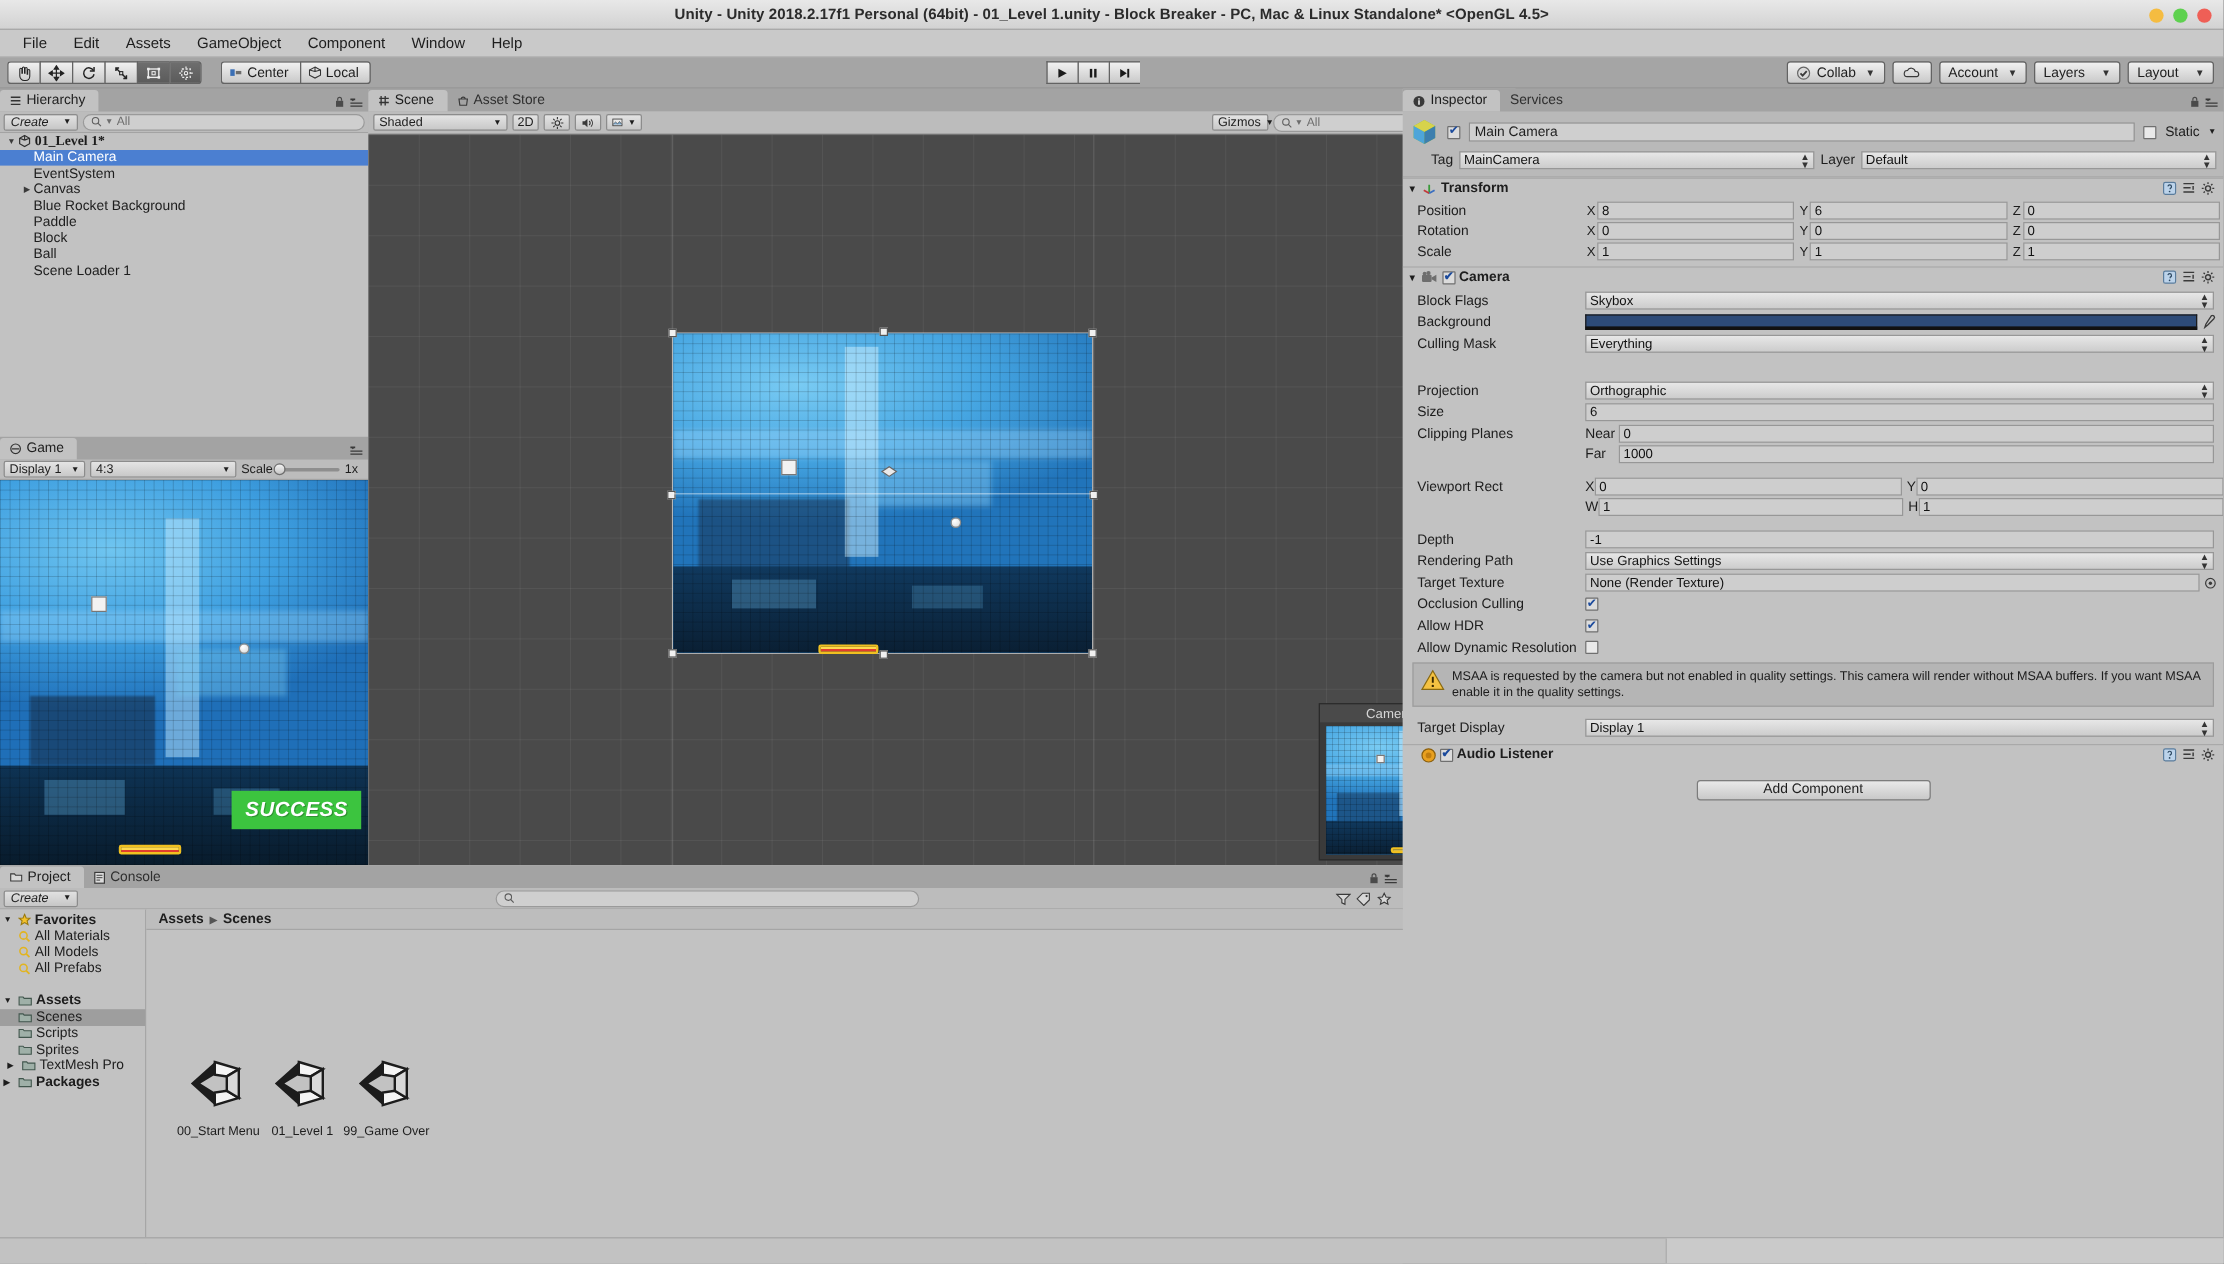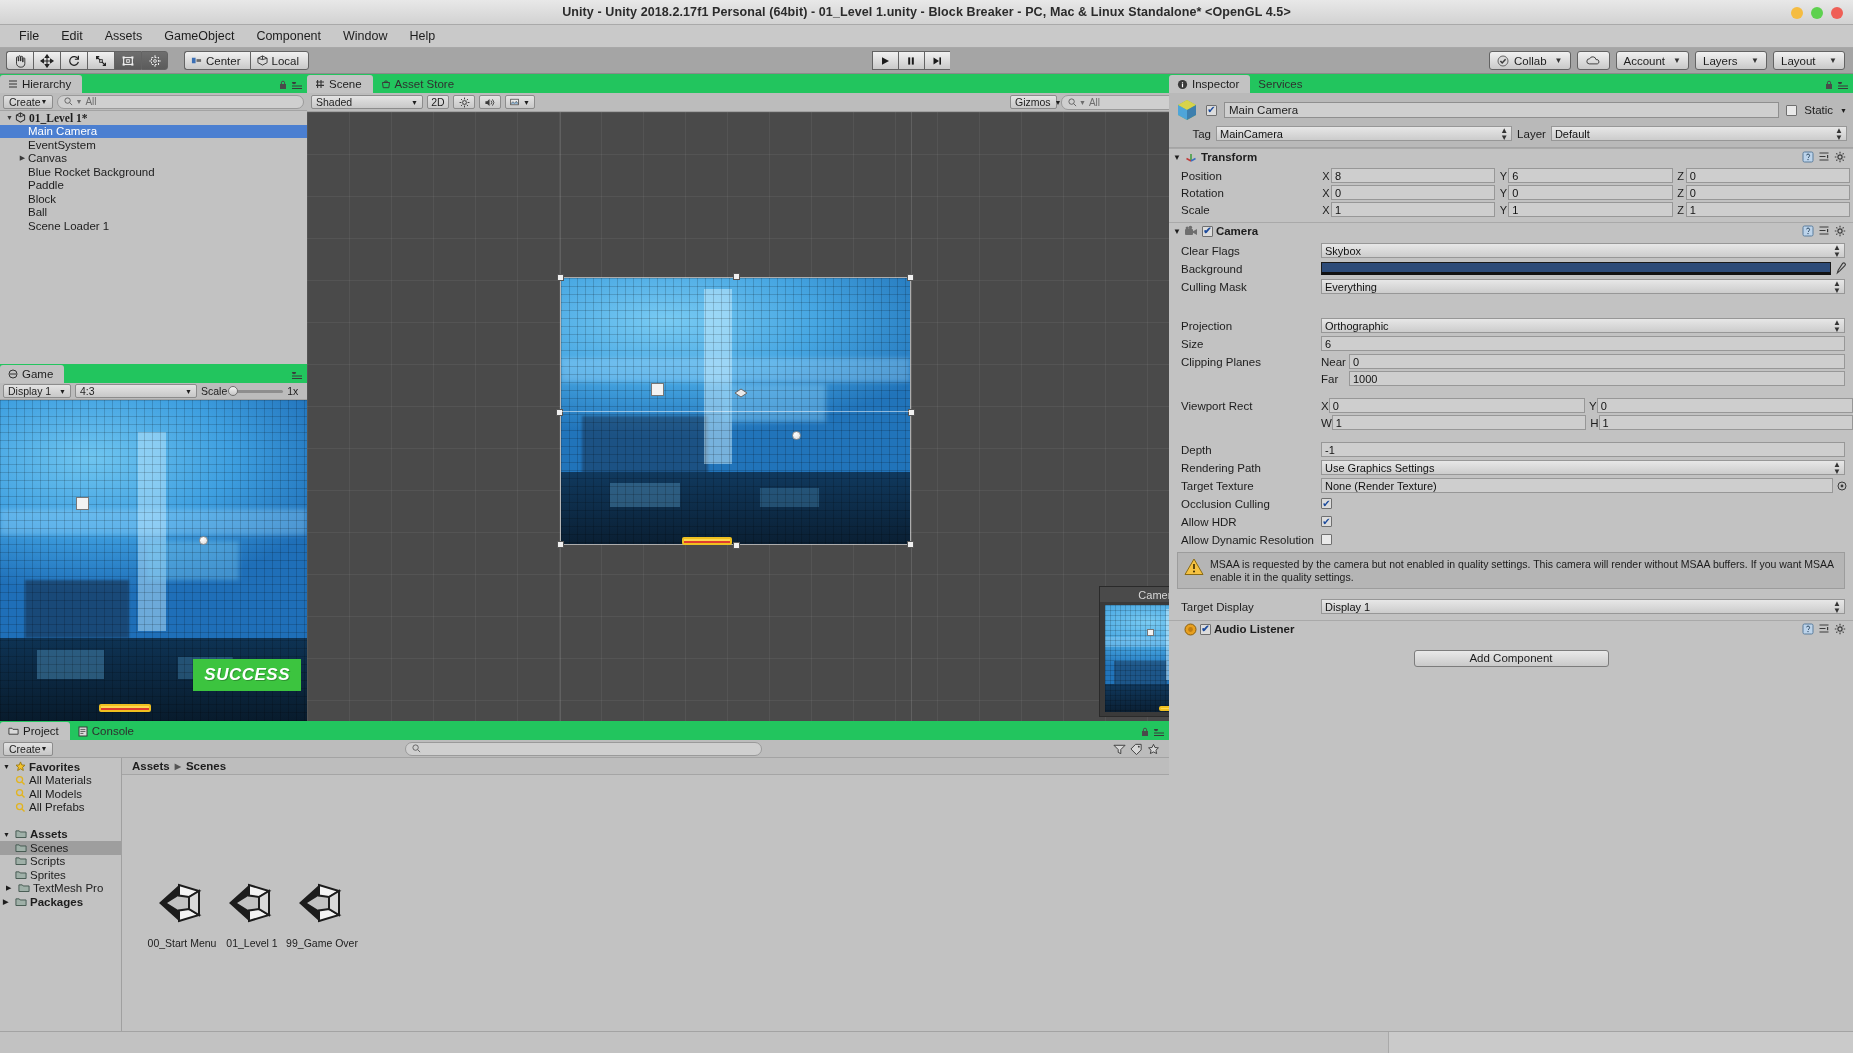--- a/index.html
+++ b/index.html
@@ -49,7 +49,7 @@
   .workspace{ position:relative; width:1853px; height:979px; background:#9b9b9b;}
 
   .panel{ position:absolute; background:#c2c2c2; }
-  .panel-tabs{ height:19px; background:#22c55e; display:flex; align-items:flex-end; position:relative;}
+  .panel-tabs{ height:19px; background:#a3a3a3; display:flex; align-items:flex-end; position:relative;}
   .ptab{ height:18px; padding:0 11px 0 8px; background:#c2c2c2; display:flex; align-items:center;
     gap:4px; font-size:11.5px; border-radius:3px 3px 0 0; color:#1d1d1d; }
   .ptab.inactive{ background:transparent; color:#2f2f2f;}

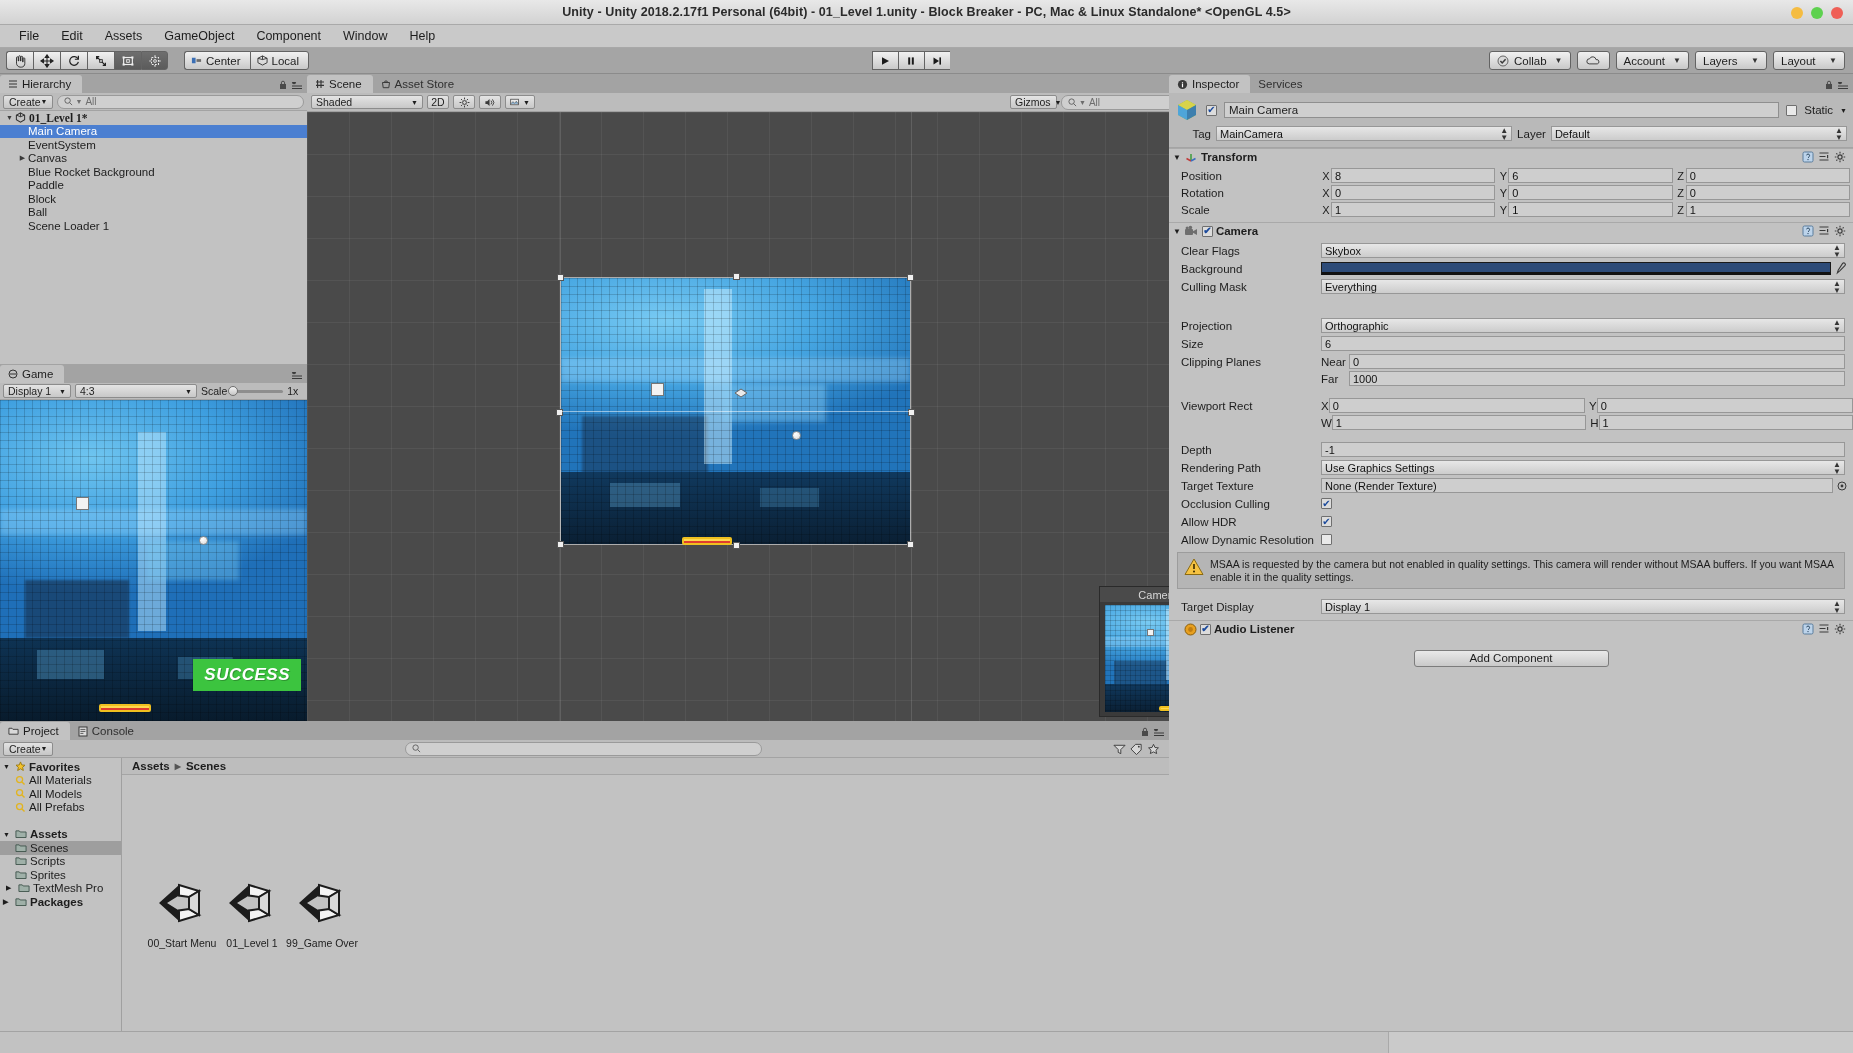--- a/index.html
+++ b/index.html
@@ -58,7 +58,7 @@
   .subbar{ height:18px; background:#bcbcbc; border-bottom:1px solid #a3a3a3;
     display:flex; align-items:center; padding:0 3px; gap:4px;}
   .createbtn{ height:14px; padding:0 5px; background:linear-gradient(#e2e2e2,#c6c6c6);
-    border:1px solid #8c8c8c; border-radius:2px; font-size:10.5px; display:flex; align-items:center; gap:0;}
+    border:1px solid #8c8c8c; border-radius:2px; font-size:10.5px; display:flex; align-items:center; gap:12px;font-style:italic;}
   .searchbox{ flex:1; height:14px; background:#cfcfcf; border:1px solid #9a9a9a;
     border-radius:7px; display:flex; align-items:center; padding:0 6px; font-size:10px; color:#6d6d6d;}
 

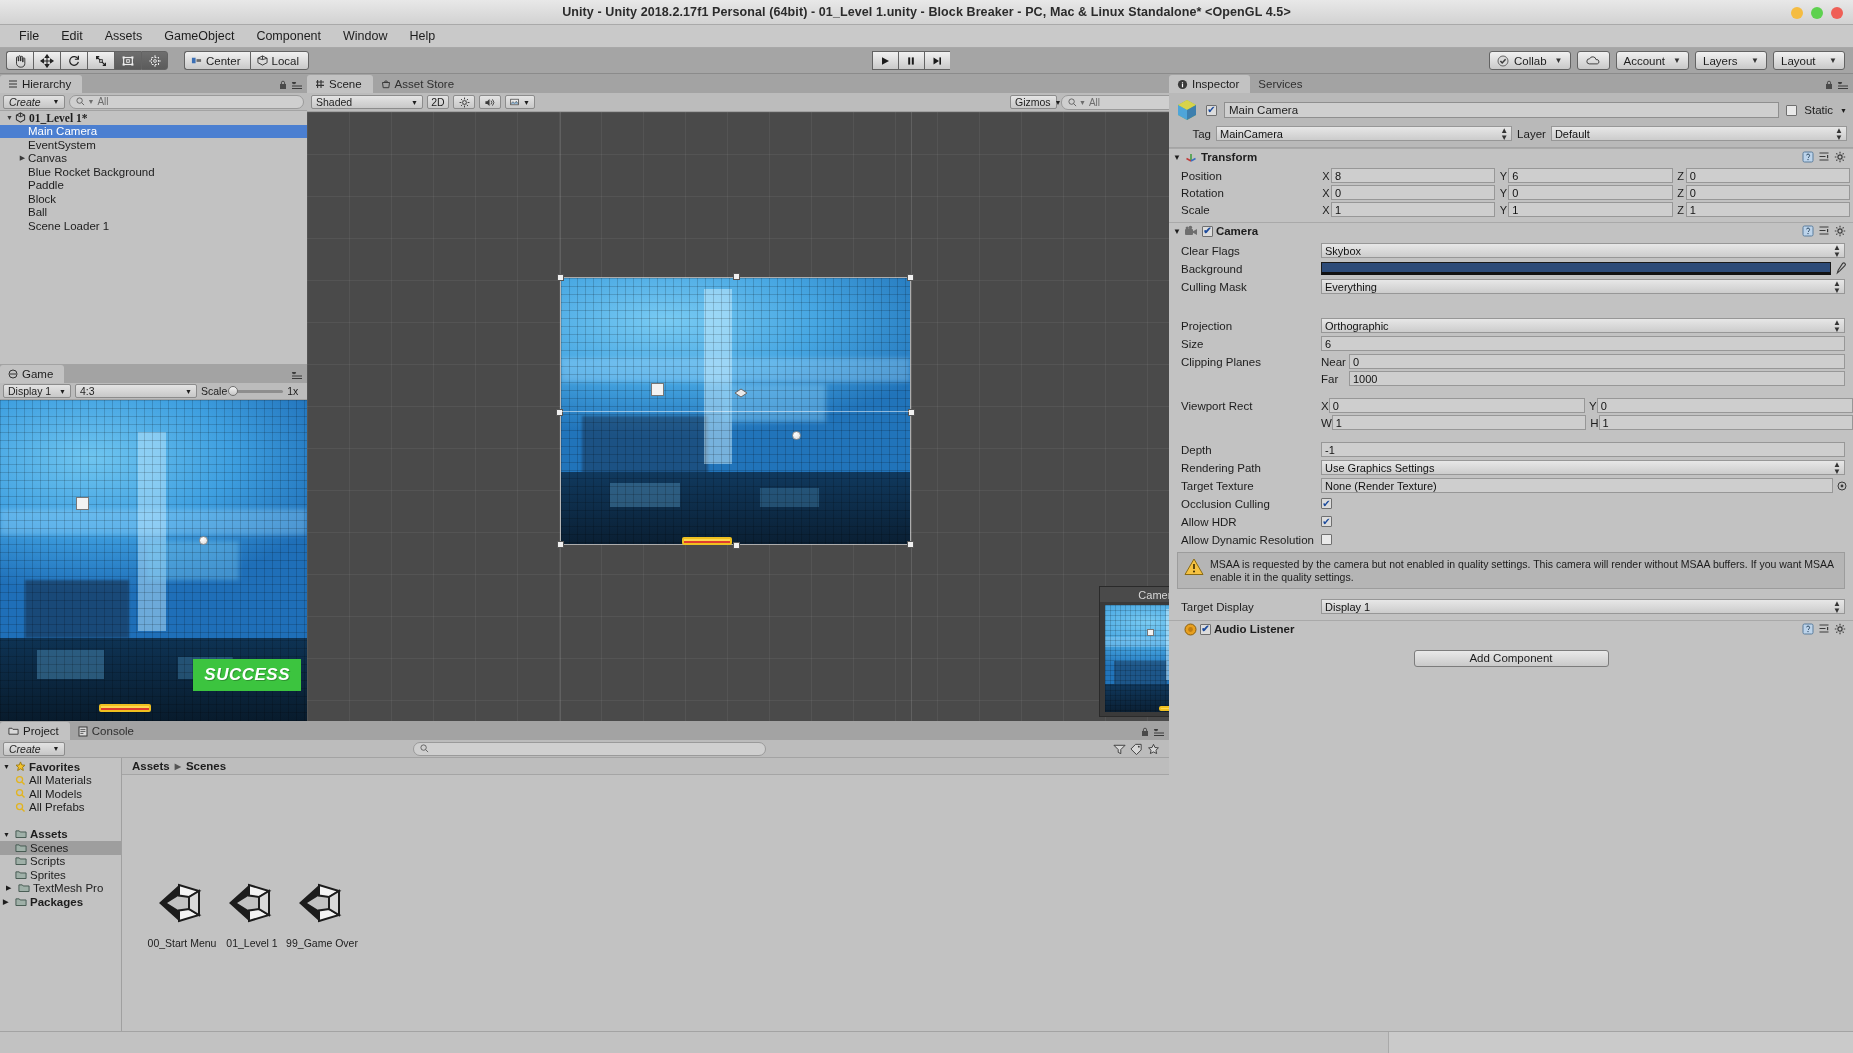--- a/index.html
+++ b/index.html
@@ -693,7 +693,7 @@
       </div>
 
       <div class="row" style="margin-top:4px">
-        <span class="lbl">Clear Flags</span>
+        <span class="lbl">Block Flags</span>
         <div class="fld dd" style="margin-right:8px">
           <span>Skybox</span>
           <span class="stepper">▲<br>▼</span>

